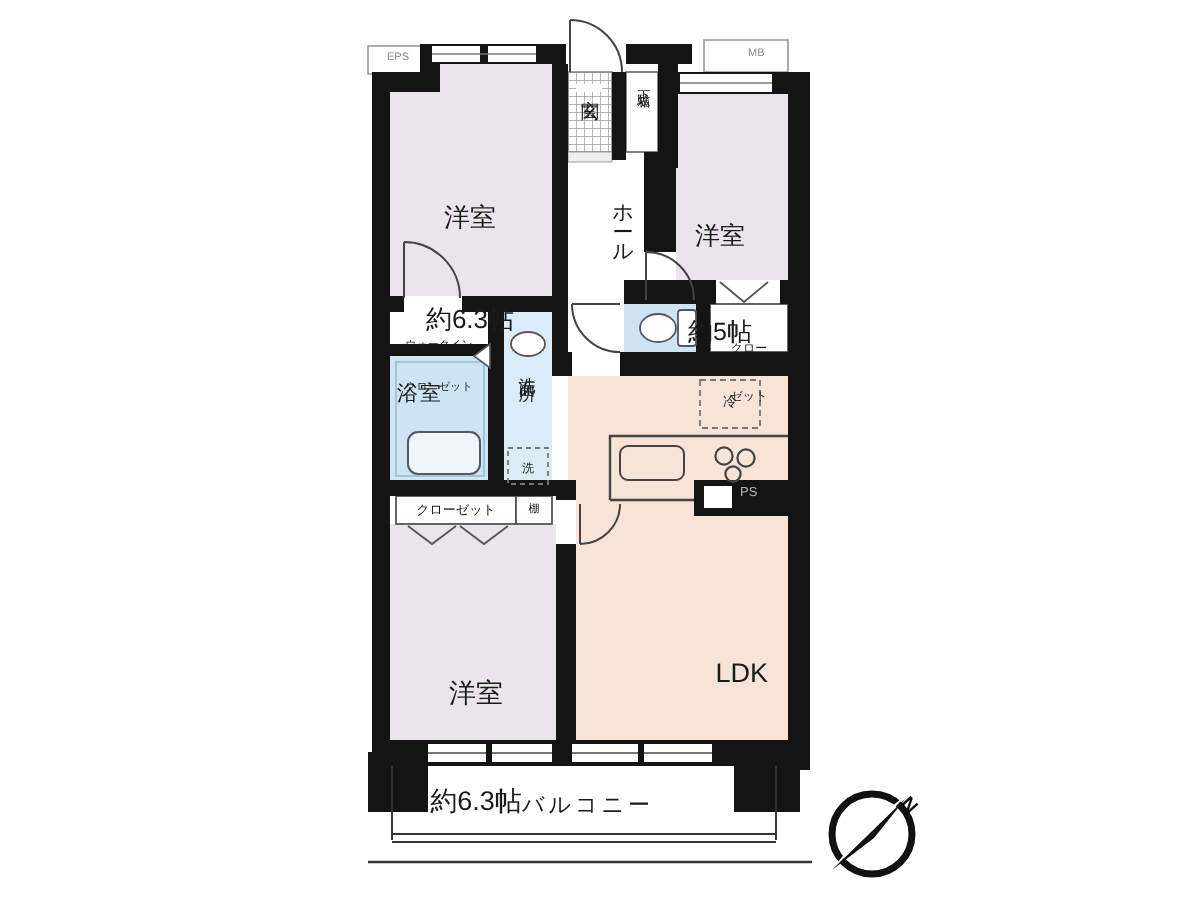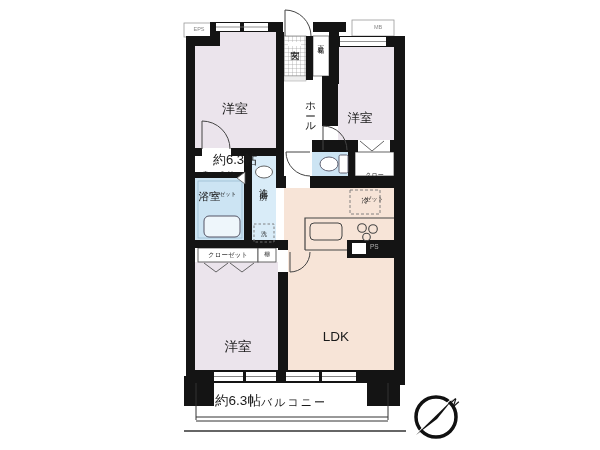--- a/index.html
+++ b/index.html
@@ -137,6 +137,7 @@
 </div>
 <div class="lbl c" style="left:322px;top:78px;width:76px;font-size:12.5px;line-height:16px;">
   <div>洋室</div>
+  <div>約5帖</div>
 </div>
 <div class="lbl c" style="left:188px;top:302px;width:100px;font-size:13.5px;line-height:18px;">
   <div>洋室</div>

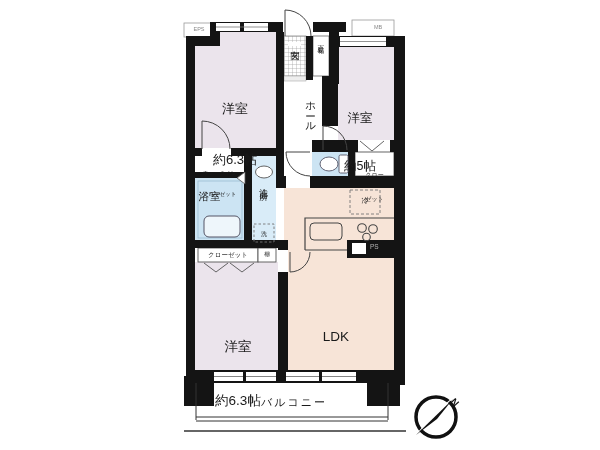--- a/index.html
+++ b/index.html
@@ -143,7 +143,7 @@
   <div>洋室</div>
   <div>約6.3帖</div>
 </div>
-<div class="lbl c" style="left:288px;top:292px;width:96px;font-size:13.5px;line-height:18px;">
+<div class="lbl c" style="left:288px;top:292px;width:96px;font-size:13.5px;line-height:18px;text-align:right;">
   <div>LDK</div>
 </div>
 <div class="lbl v" style="left:288px;top:42px;font-size:9px;background:#fff;padding:1px 0;letter-spacing:1px;">玄関</div>

